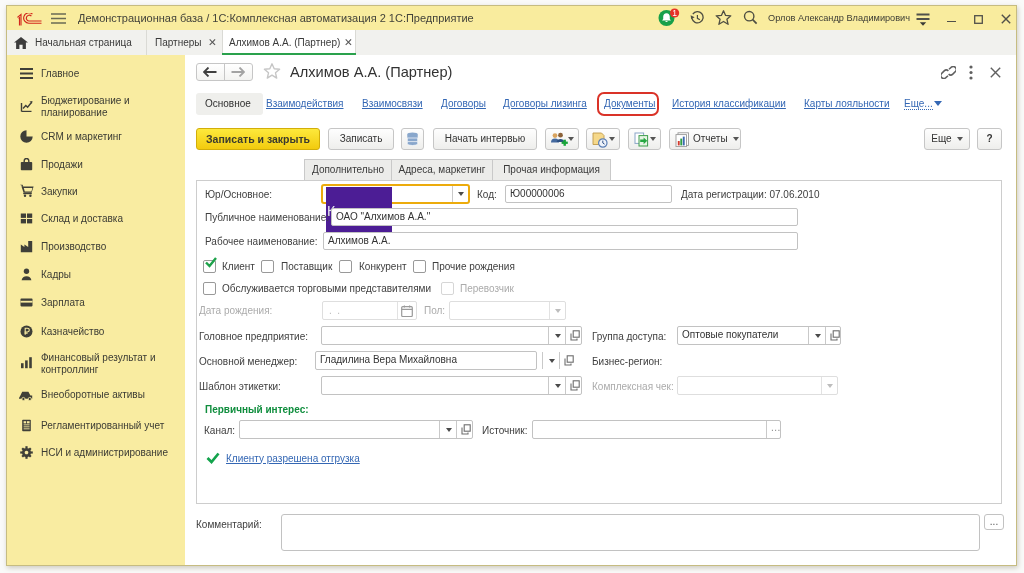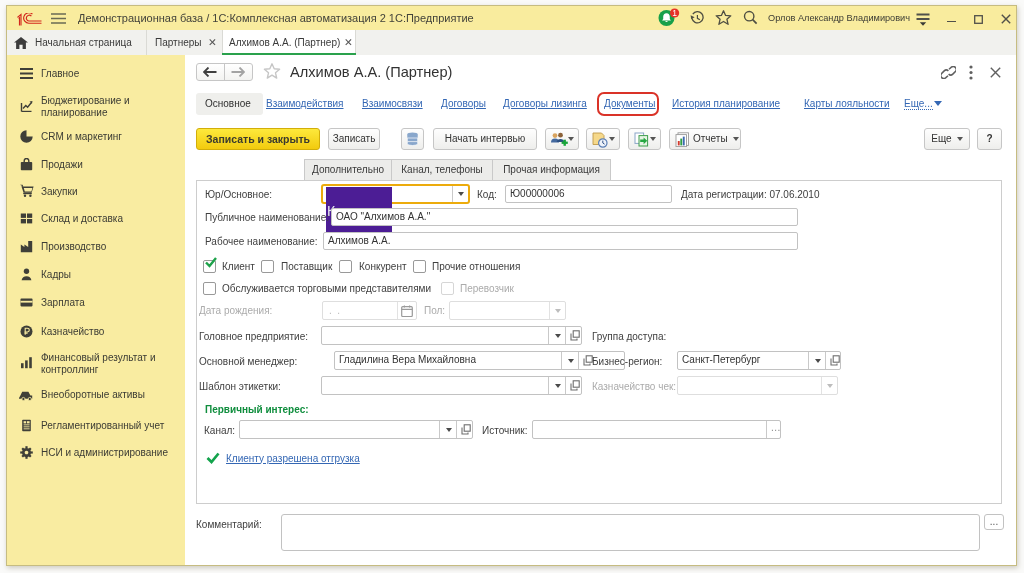--- a/index.html
+++ b/index.html
@@ -244,7 +244,7 @@
 <div class="abs navlnk" style="left:503px">Договоры лизинга</div>
 <div class="abs" style="left:597px;top:92px;width:62px;height:24px;border:2.5px solid #da3328;border-radius:7px"></div>
 <div class="abs navlnk" style="left:604px">Документы</div>
-<div class="abs navlnk" style="left:672px">История планирование</div>
+<div class="abs navlnk" style="left:672px">История классификации</div>
 <div class="abs navlnk" style="left:804px">Карты лояльности</div>
 <div class="abs" style="left:904px;top:98px;font-size:10px;color:#3467b4;border-bottom:1px dotted #3467b4">Еще...</div>
 <div class="abs" style="left:934px;top:101px;width:0;height:0;border-left:4px solid transparent;border-right:4px solid transparent;border-top:5px solid #3467b4"></div>

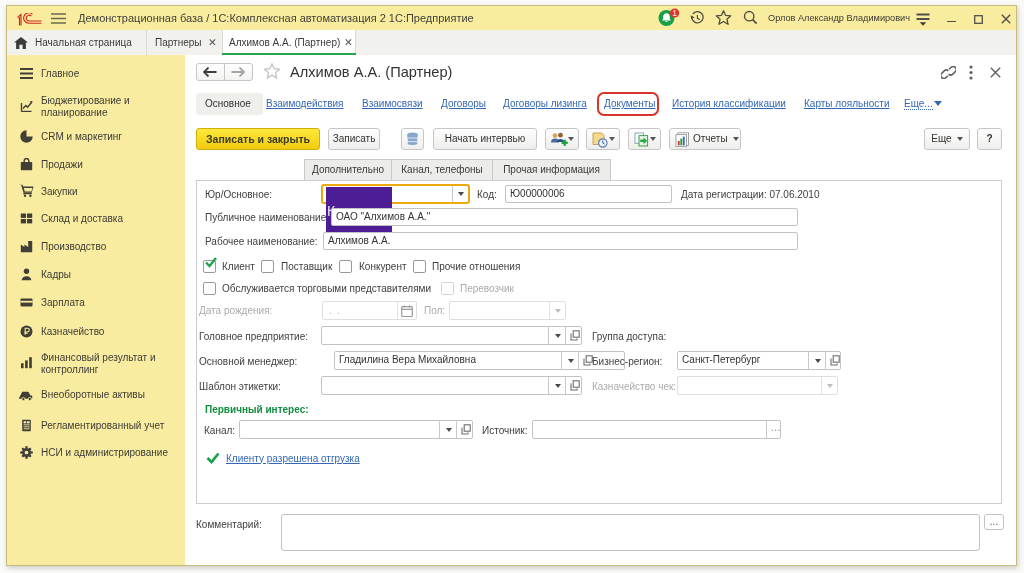--- a/index.html
+++ b/index.html
@@ -250,7 +250,7 @@
 <div class="abs" style="left:934px;top:101px;width:0;height:0;border-left:4px solid transparent;border-right:4px solid transparent;border-top:5px solid #3467b4"></div>
 
 <div class="abs" style="left:196px;top:128px;width:124px;height:22px;background:linear-gradient(#fde93c,#f2cb0e);border:1px solid #d2ae09;border-radius:3px;font-size:10.5px;font-weight:bold;color:#3a3a2e;text-align:center;line-height:20px">Записать и закрыть</div>
-<div class="abs btn" style="left:328px;width:52px">Записать</div>
+<div class="abs btn" style="left:328px;width:66px">Записать</div>
 <div class="abs btn" style="left:401px;width:23px">
   <svg style="margin:3px 0 0 4px" width="13" height="14" viewBox="0 0 13 14">
         <g fill="#89a7cc">

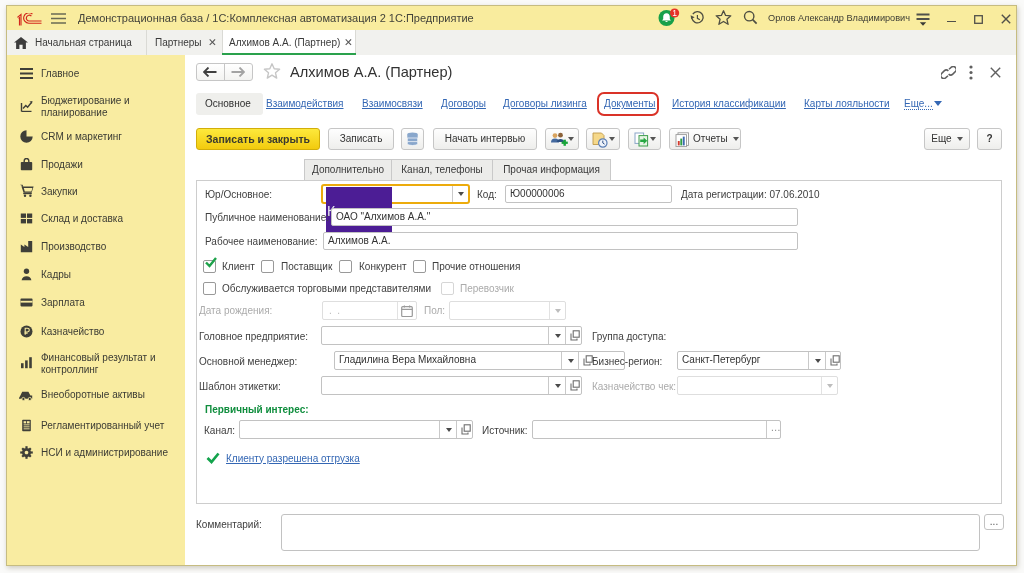--- a/index.html
+++ b/index.html
@@ -302,7 +302,7 @@
 <div class="abs btn" style="left:977px;width:25px;font-weight:bold">?</div>
 
 <div class="abs ftab" style="left:304px;width:88px">Дополнительно</div>
-<div class="abs ftab" style="left:391px;width:102px">Канал, телефоны</div>
+<div class="abs ftab" style="left:391px;width:102px">Адреса, маркетинг</div>
 <div class="abs ftab" style="left:492px;width:119px">Прочая информация</div>
 <div class="abs" style="left:196px;top:180px;width:806px;height:324px;border:1px solid #cdcdcd;background:#fff"></div>
 

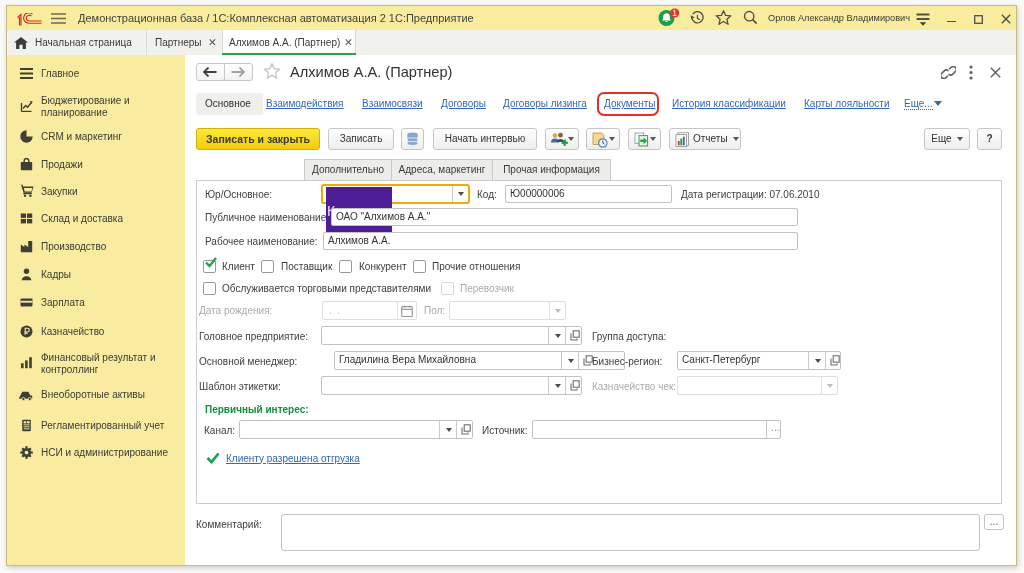--- a/index.html
+++ b/index.html
@@ -332,7 +332,7 @@
 <div class="abs cb" style="left:339px;top:259.5px"></div>
 <div class="abs lbl" style="left:359px;top:261px">Конкурент</div>
 <div class="abs cb" style="left:413px;top:259.5px"></div>
-<div class="abs lbl" style="left:432px;top:261px">Прочие отношения</div>
+<div class="abs lbl" style="left:432px;top:261px">Прочие рождения</div>
 <div class="abs cb" style="left:203px;top:281.5px"></div>
 <div class="abs lbl" style="left:222px;top:283px">Обслуживается торговыми представителями</div>
 <div class="abs cbd" style="left:441px;top:281.5px"></div>

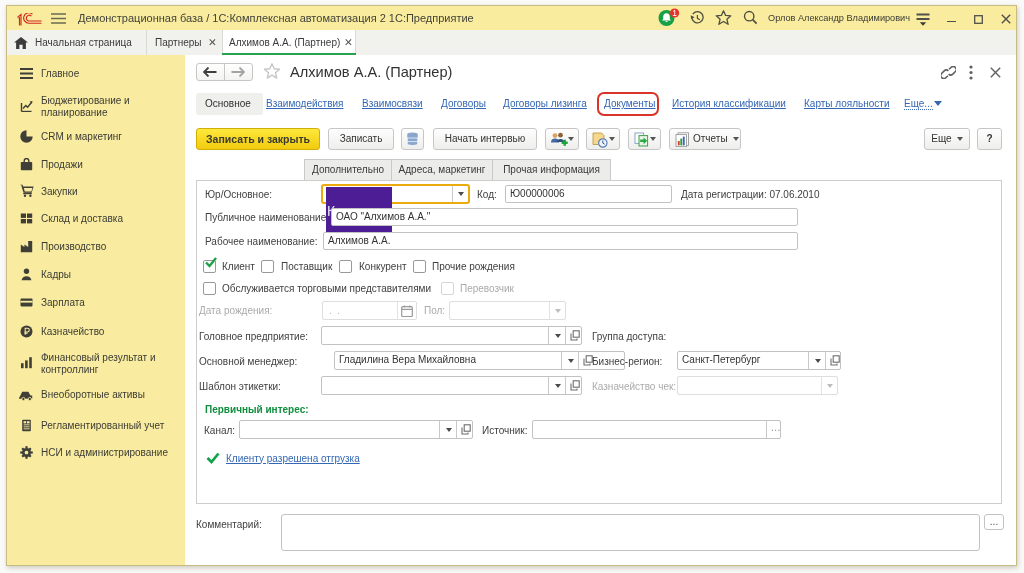--- a/index.html
+++ b/index.html
@@ -364,6 +364,14 @@
       </svg>
 </div>
 <div class="abs lbl" style="left:592px;top:330.5px">Группа доступа:</div>
+<div class="abs inp" style="left:677px;top:326px;width:164px;height:19px">Оптовые покупатели
+  <div class="sep" style="left:130px"></div><div class="dn" style="left:137px;top:7px"></div>
+  <div class="sep" style="left:147px"></div>
+  <svg class="ob" style="left:152px" width="10" height="11" viewBox="0 0 10 11">
+        <rect x="3.2" y="0.8" width="6" height="6.4" fill="none" stroke="#6e6e6e" stroke-width="1.1"></rect>
+        <path d="M1 3.4 V10 h6 V8.6" fill="none" stroke="#6e6e6e" stroke-width="1.1"></path>
+      </svg>
+</div>
 <div class="abs lbl" style="left:199px;top:355.5px">Основной менеджер:</div>
 <div class="abs inp" style="left:334px;top:351px;width:291px;height:19px">Гладилина Вера Михайловна
   <div class="sep" style="left:226px"></div><div class="dn" style="left:233px;top:7px"></div>

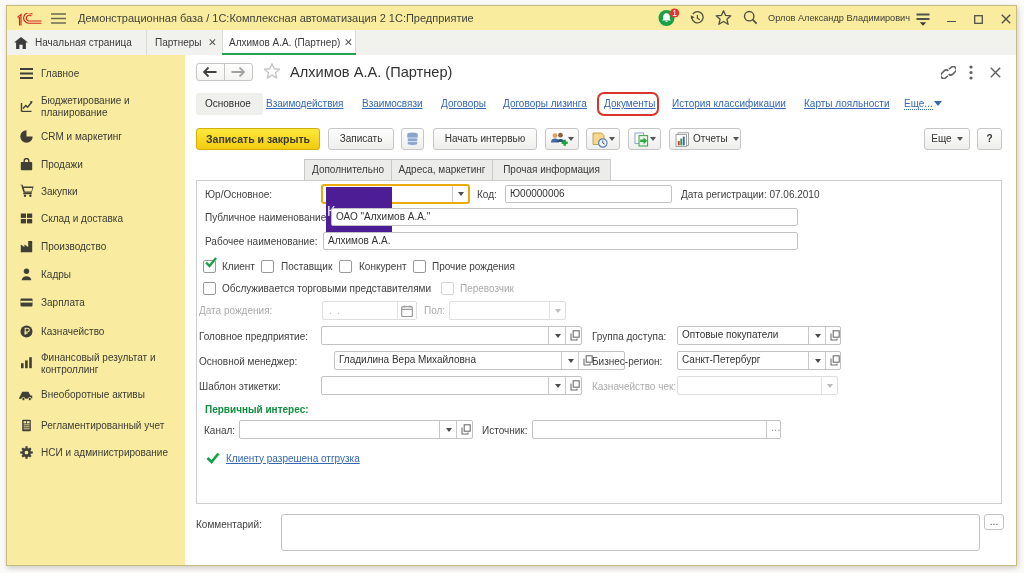--- a/index.html
+++ b/index.html
@@ -373,7 +373,7 @@
       </svg>
 </div>
 <div class="abs lbl" style="left:199px;top:355.5px">Основной менеджер:</div>
-<div class="abs inp" style="left:334px;top:351px;width:291px;height:19px">Гладилина Вера Михайловна
+<div class="abs inp" style="left:315px;top:351px;width:222px;height:19px">Гладилина Вера Михайловна
   <div class="sep" style="left:226px"></div><div class="dn" style="left:233px;top:7px"></div>
   <div class="sep" style="left:243px"></div>
   <svg class="ob" style="left:248px" width="10" height="11" viewBox="0 0 10 11">

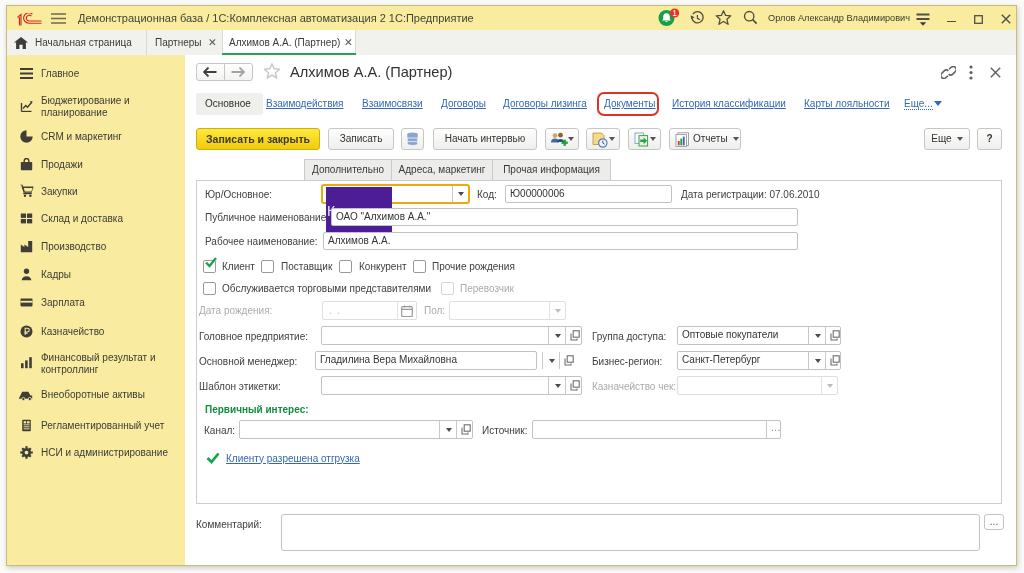--- a/index.html
+++ b/index.html
@@ -382,14 +382,6 @@
       </svg>
 </div>
 <div class="abs lbl" style="left:592px;top:355.5px">Бизнес-регион:</div>
-<div class="abs inp" style="left:677px;top:351px;width:164px;height:19px">Санкт-Петербург
-  <div class="sep" style="left:130px"></div><div class="dn" style="left:137px;top:7px"></div>
-  <div class="sep" style="left:147px"></div>
-  <svg class="ob" style="left:152px" width="10" height="11" viewBox="0 0 10 11">
-        <rect x="3.2" y="0.8" width="6" height="6.4" fill="none" stroke="#6e6e6e" stroke-width="1.1"></rect>
-        <path d="M1 3.4 V10 h6 V8.6" fill="none" stroke="#6e6e6e" stroke-width="1.1"></path>
-      </svg>
-</div>
 <div class="abs lbl" style="left:199px;top:380.5px">Шаблон этикетки:</div>
 <div class="abs inp" style="left:321px;top:376px;width:261px;height:19px">
   <div class="sep" style="left:226px"></div>

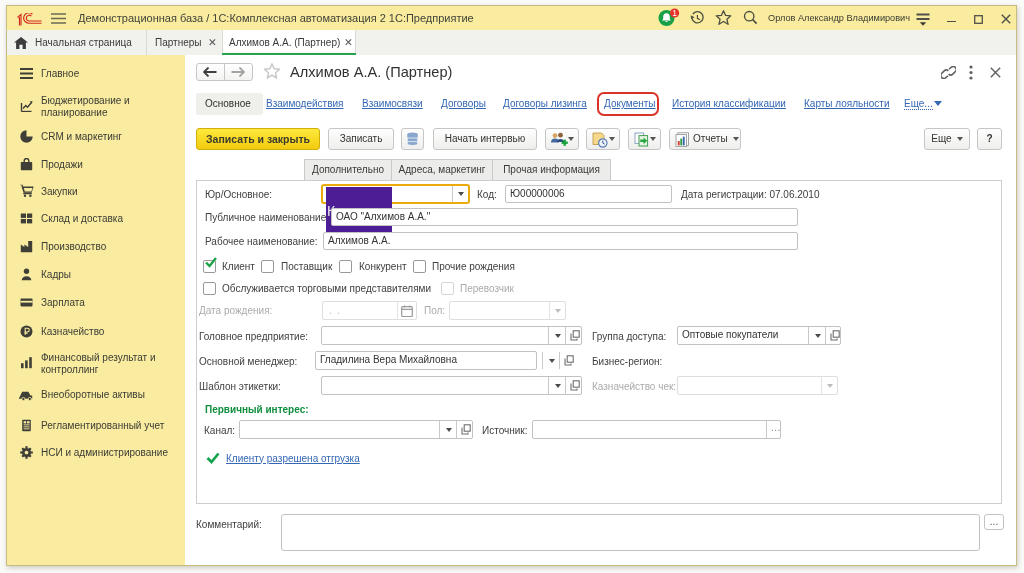--- a/index.html
+++ b/index.html
@@ -392,7 +392,7 @@
         <path d="M1 3.4 V10 h6 V8.6" fill="none" stroke="#6e6e6e" stroke-width="1.1"></path>
       </svg>
 </div>
-<div class="abs dlbl" style="left:592px;top:380.5px">Казначейство чек:</div>
+<div class="abs dlbl" style="left:592px;top:380.5px">Комплексная чек:</div>
 <div class="abs dinp" style="left:677px;top:376px;width:161px;height:19px">
   <div class="dsep" style="left:143px"></div>
   <div class="dng" style="left:149px;top:7px"></div>

